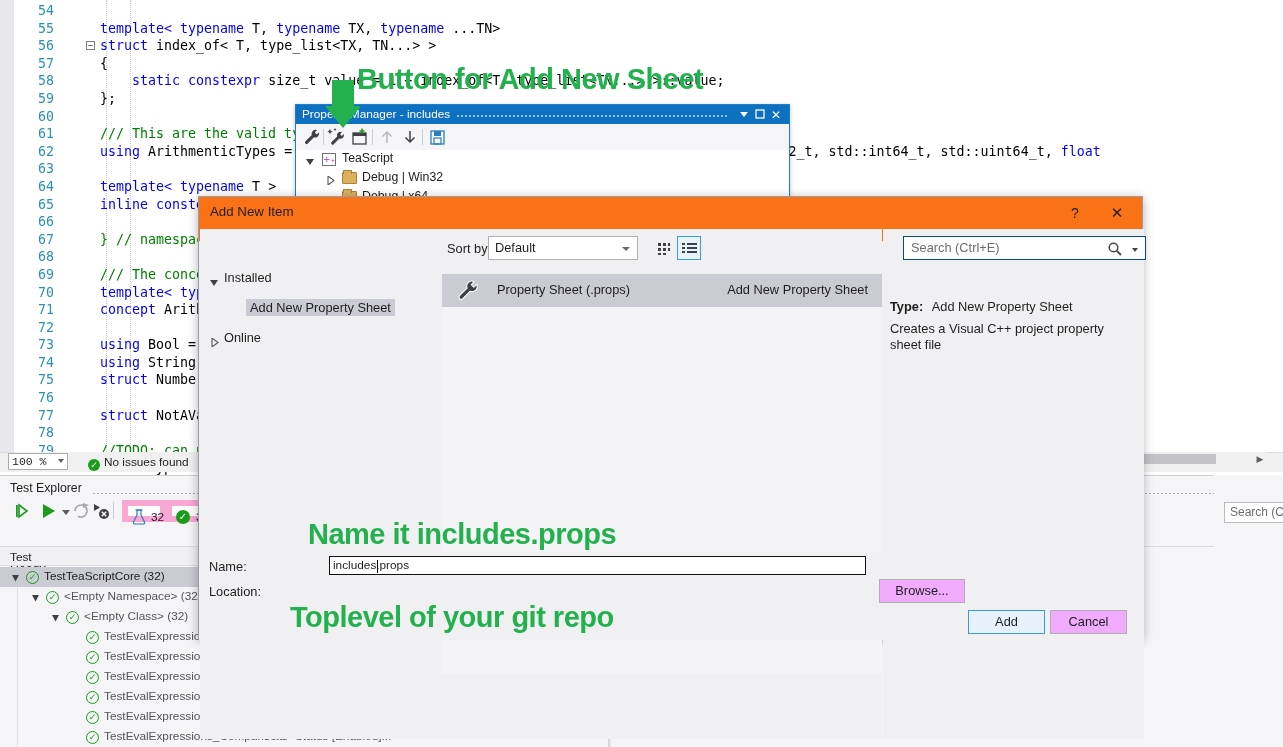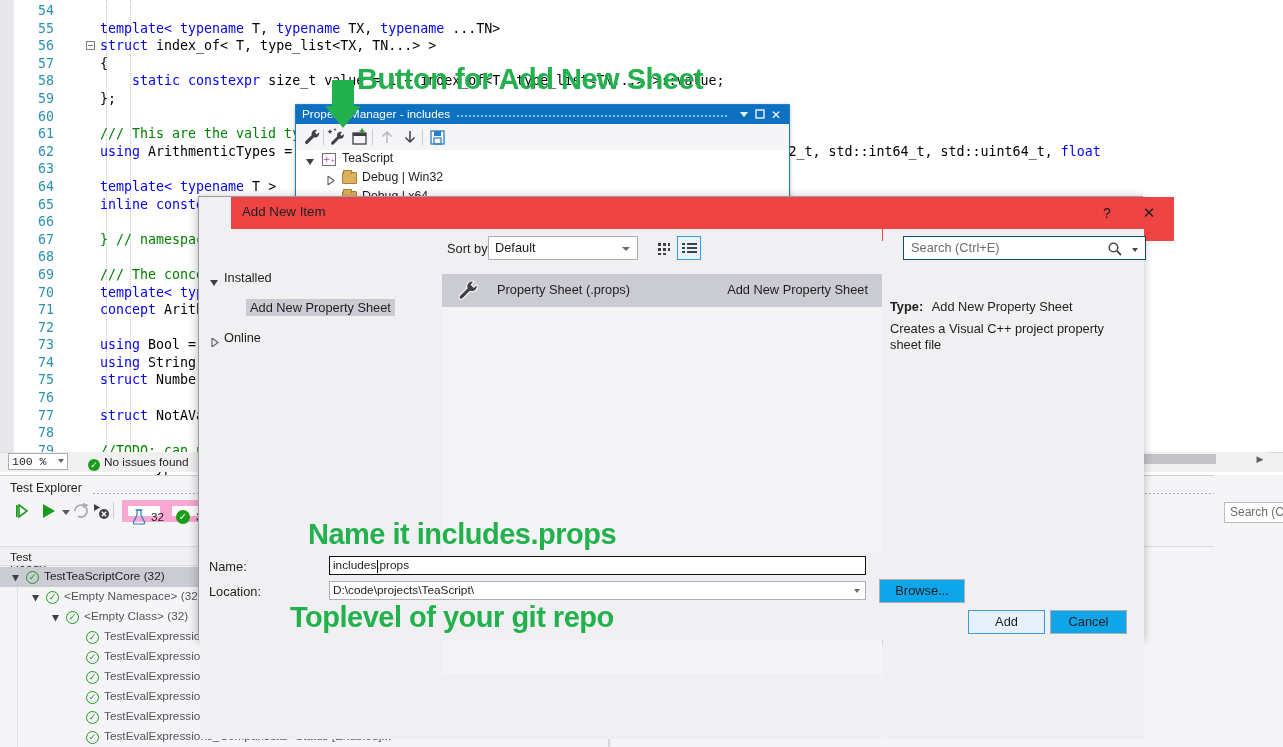--- a/index.html
+++ b/index.html
@@ -209,7 +209,7 @@
     background: #f0f0f2; border: 1px solid #9c9ca4;
     box-shadow: 0 2px 10px rgba(0,0,0,.3);
   }
-  .dlg-title { position: absolute; left: 0; top: 0; width: 100%; height: 44px; background: #ef4444; margin-left: 32px; }
+  .dlg-title { position: absolute; left: 0; top: 0; width: 100%; height: 44px; background: #f97316; }
   .dlg-title .txt { position: absolute; left: 11px; top: 7px; font-size: 13.3px; color: #1e1e1e; }
   .dlg-title .help { position: absolute; left: 863px; top: 4px; width: 26px; height: 24px; font-size: 14px; color: #1e1e1e; text-align: center; line-height: 24px; }
   .dlg-title .close { position: absolute; left: 905px; top: 4px; width: 26px; height: 24px; font-size: 15px; color: #1e1e1e; text-align: center; line-height: 24px; }

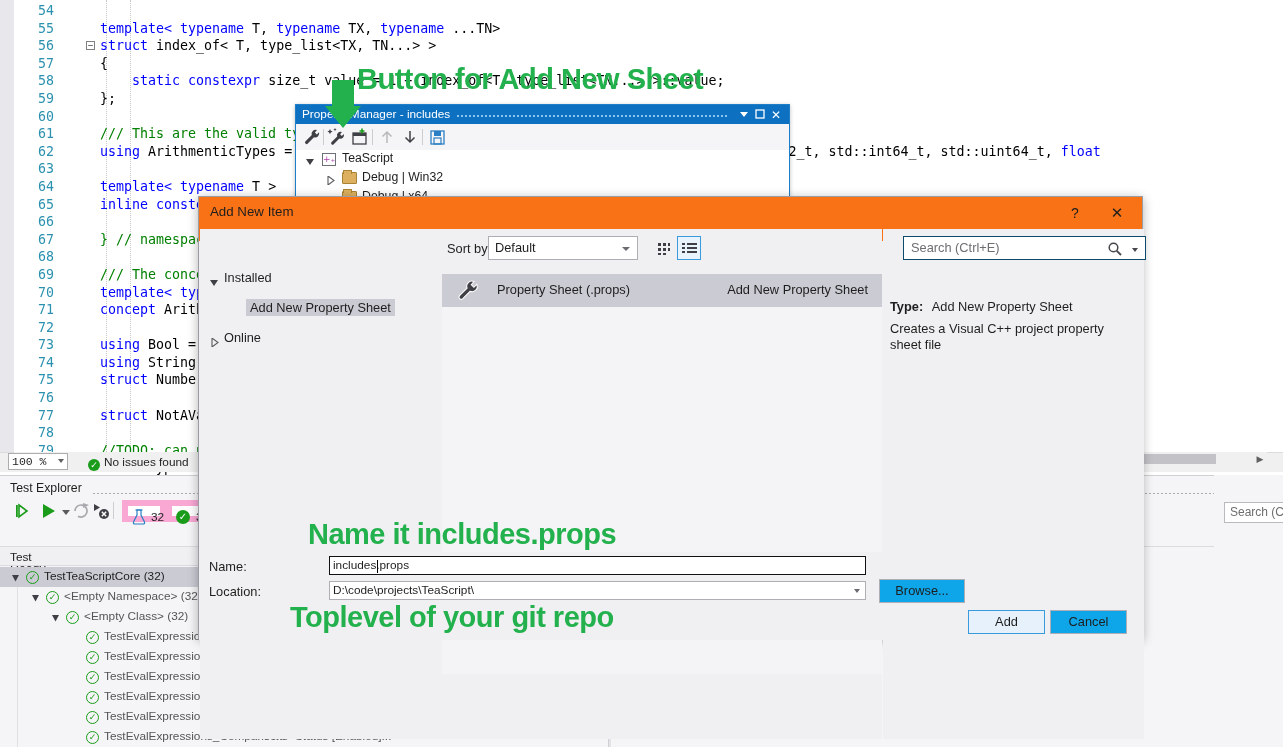--- a/index.html
+++ b/index.html
@@ -673,10 +673,6 @@
     <span class="caret-bar" id="name-caret" style="left: 47px;"></span>
   </div>
   <div class="fld-label" style="left:209px;top:584px">Location:</div>
-  <div class="loc-combo">
-    <span>D:\code\projects\TeaScript\</span>
-    <span class="caret"></span>
-  </div>
   <div class="btn" style="left:879px;top:579px;width:86px">Browse...</div>
   <div class="btn primary" style="left:968px;top:610px;width:77px">Add</div>
   <div class="btn" style="left:1050px;top:610px;width:77px">Cancel</div>

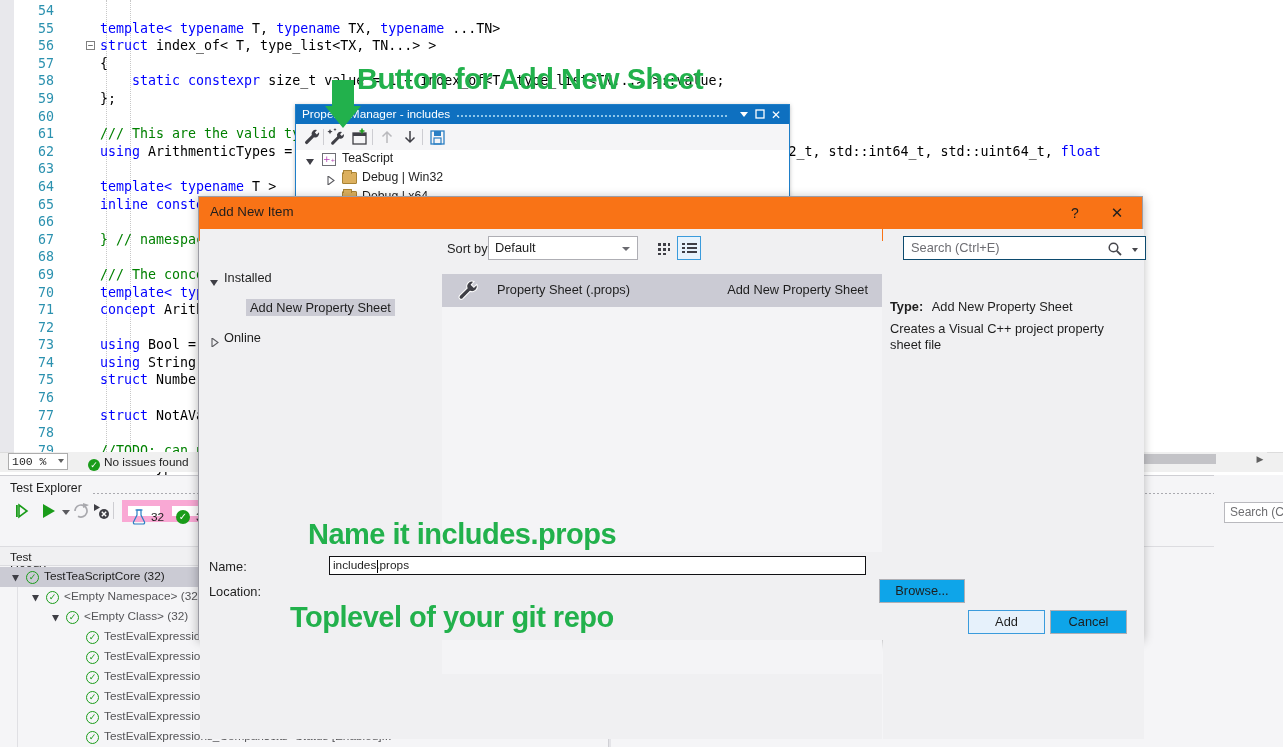--- a/index.html
+++ b/index.html
@@ -300,7 +300,7 @@
     border-top: 4px solid #6a6a70;
   }
   .btn {
-    position: absolute; height: 24px; background: #0ea5e9; border: 1px solid #aeaeb4;
+    position: absolute; height: 24px; background: #f0abfc; border: 1px solid #aeaeb4;
     font-size: 12.8px; color: #1e1e1e; text-align: center; line-height: 22px;
   }
   .btn.primary { border: 1px solid #3a9bdc; background: #e6f1fb; }

